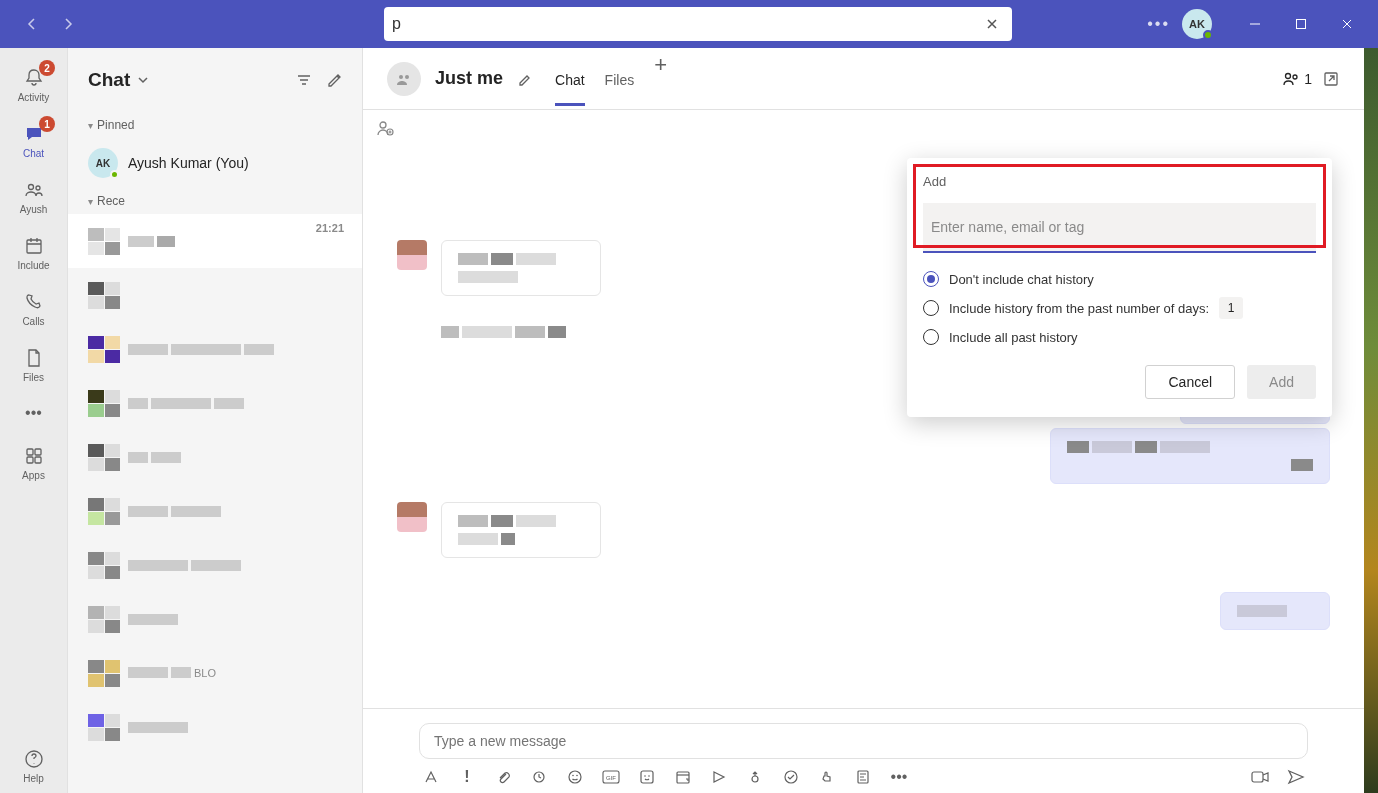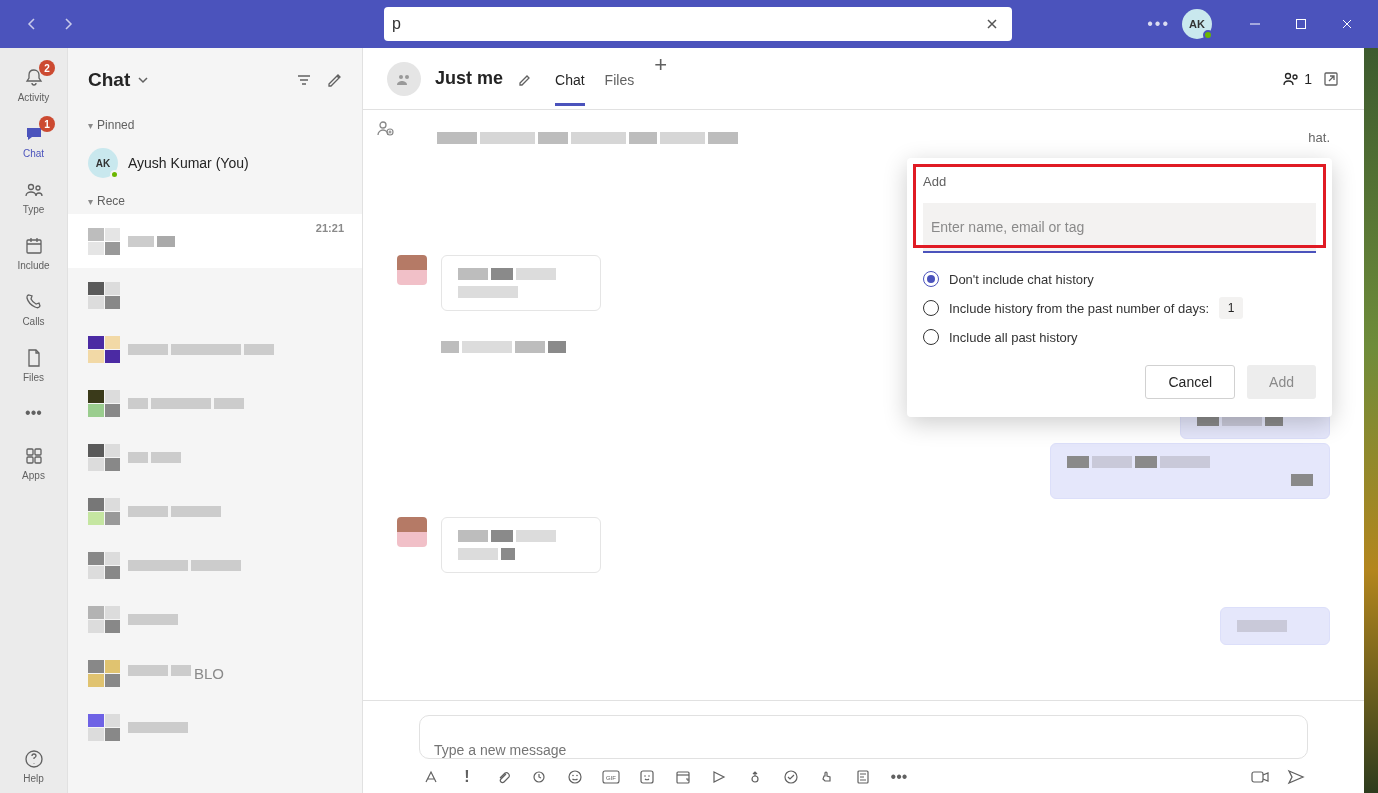--- a/index.html
+++ b/index.html
@@ -455,18 +455,6 @@
             <path d="M15 12.5v3M13.5 14h3" stroke="#888" stroke-width="1.2"></path>
           </svg>
       </span>
-      <div style="display:flex; align-items:center; gap:6px; margin-left:40px;">
-        <div class="redact-line" style="flex:1">
-          <span style="width:40px"></span>
-            <span style="width:55px;background:#d6d6d6"></span>
-            <span style="width:30px"></span>
-            <span style="width:55px;background:#d6d6d6"></span>
-            <span style="width:28px"></span>
-            <span style="width:45px;background:#d6d6d6"></span>
-            <span style="width:30px"></span>
-        </div>
-        <span style="font-size:13px;color:#666">hat.</span>
-      </div>
 
       <div class="msg-row left" style="margin-top:110px;">
         <div class="msg-avatar square"></div>

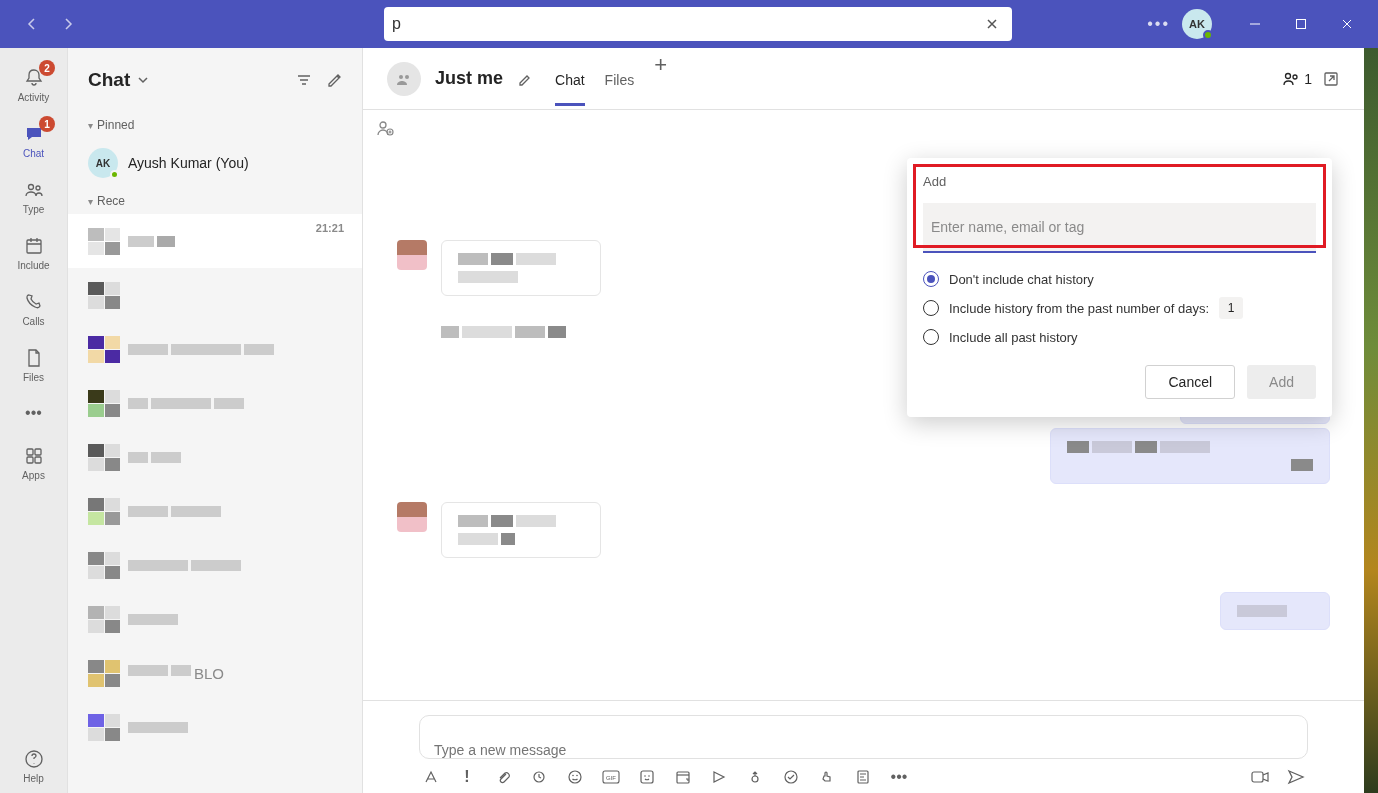--- a/index.html
+++ b/index.html
@@ -190,7 +190,7 @@
             <path d="M2 16c0-3 3-4 5-4s5 1 5 4M12 16c0-2 1.5-3 3-3s3 1 3 3" stroke="#616161" fill="none" stroke-width="1.3"></path>
           </svg>
       </span>
-      <span class="rail-label">Type</span>
+      <span class="rail-label">Ayush</span>
     </div>
     <div class="rail-item">
       <span class="rail-icon">

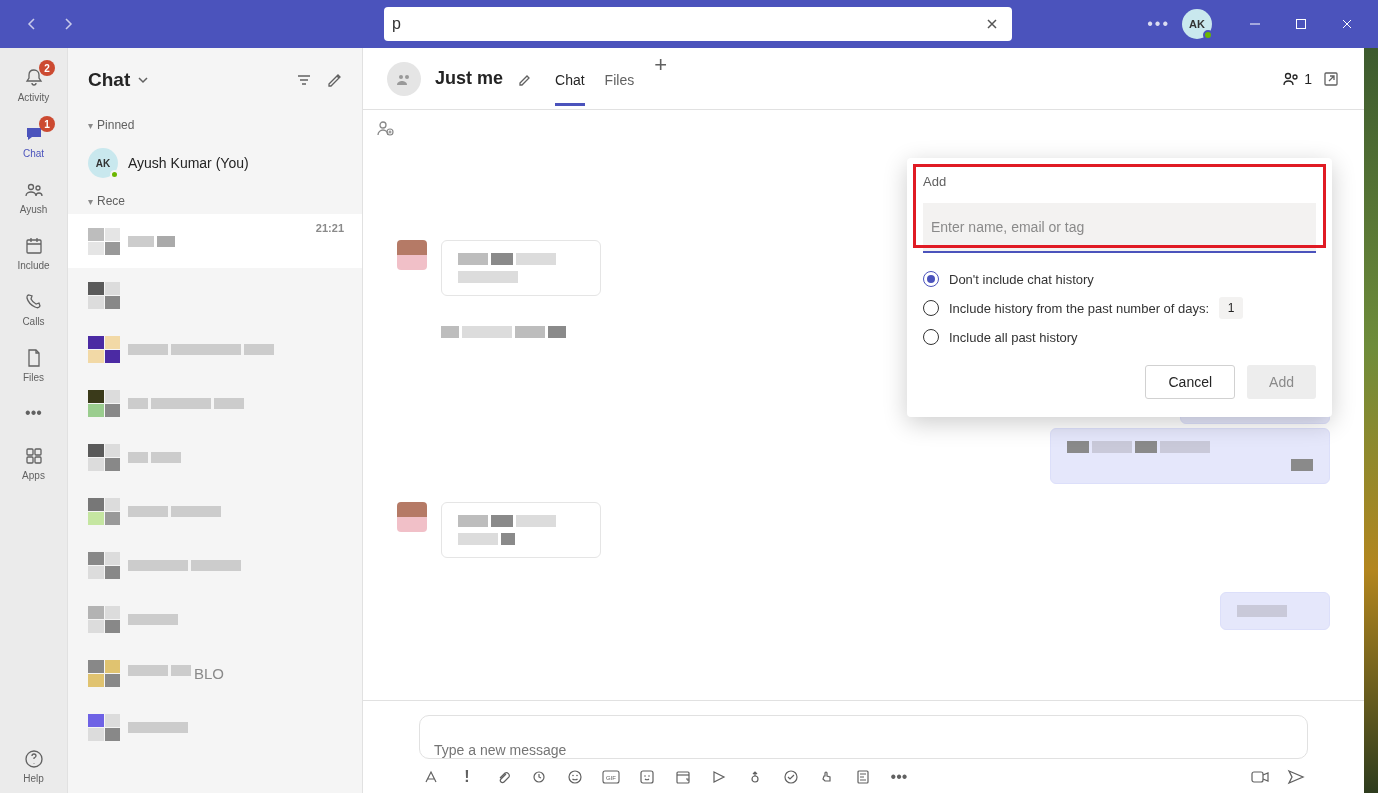--- a/index.html
+++ b/index.html
@@ -388,7 +388,7 @@
           <div class="redact-row">
               <span class="redact" style="width:40px"></span>
               <span class="redact" style="width:20px"></span>
-              <span style="font-size:15px;color:#8a8a8a">BLO</span>
+              <span style="font-size:11px;color:#8a8a8a">BLO</span>
             </div>
         </div>
       </div>

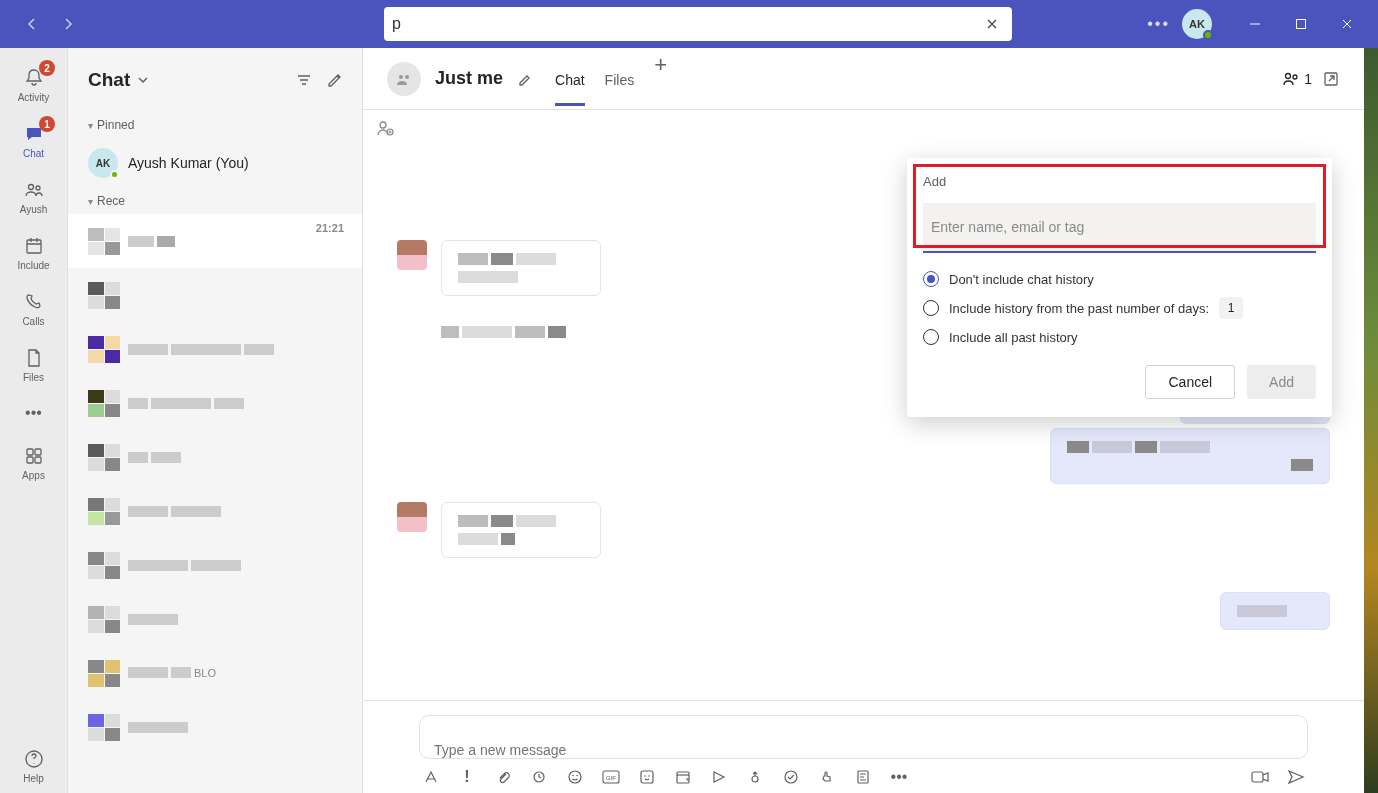--- a/index.html
+++ b/index.html
@@ -82,7 +82,7 @@
 
   
   .compose-wrap { border-top:1px solid #e1e1e1; padding:14px 56px 6px; }
-  .compose { background:#fff; border:1px solid #e1e1e1; border-radius:10px; height:44px; display:flex; align-items:flex-end; padding:0 14px; }
+  .compose { background:#fff; border:1px solid #e1e1e1; border-radius:10px; height:36px; display:flex; align-items:center; padding:0 14px; }
   .compose input { border:none; outline:none; font-size:14px; flex:1; color:#333; }
   .compose-toolbar { display:flex; align-items:center; gap:16px; padding:8px 2px 0; color:#616161; }
   .ctb-icon { cursor:pointer; font-size:16px; width:20px; height:20px; display:flex; align-items:center; justify-content:center; }

